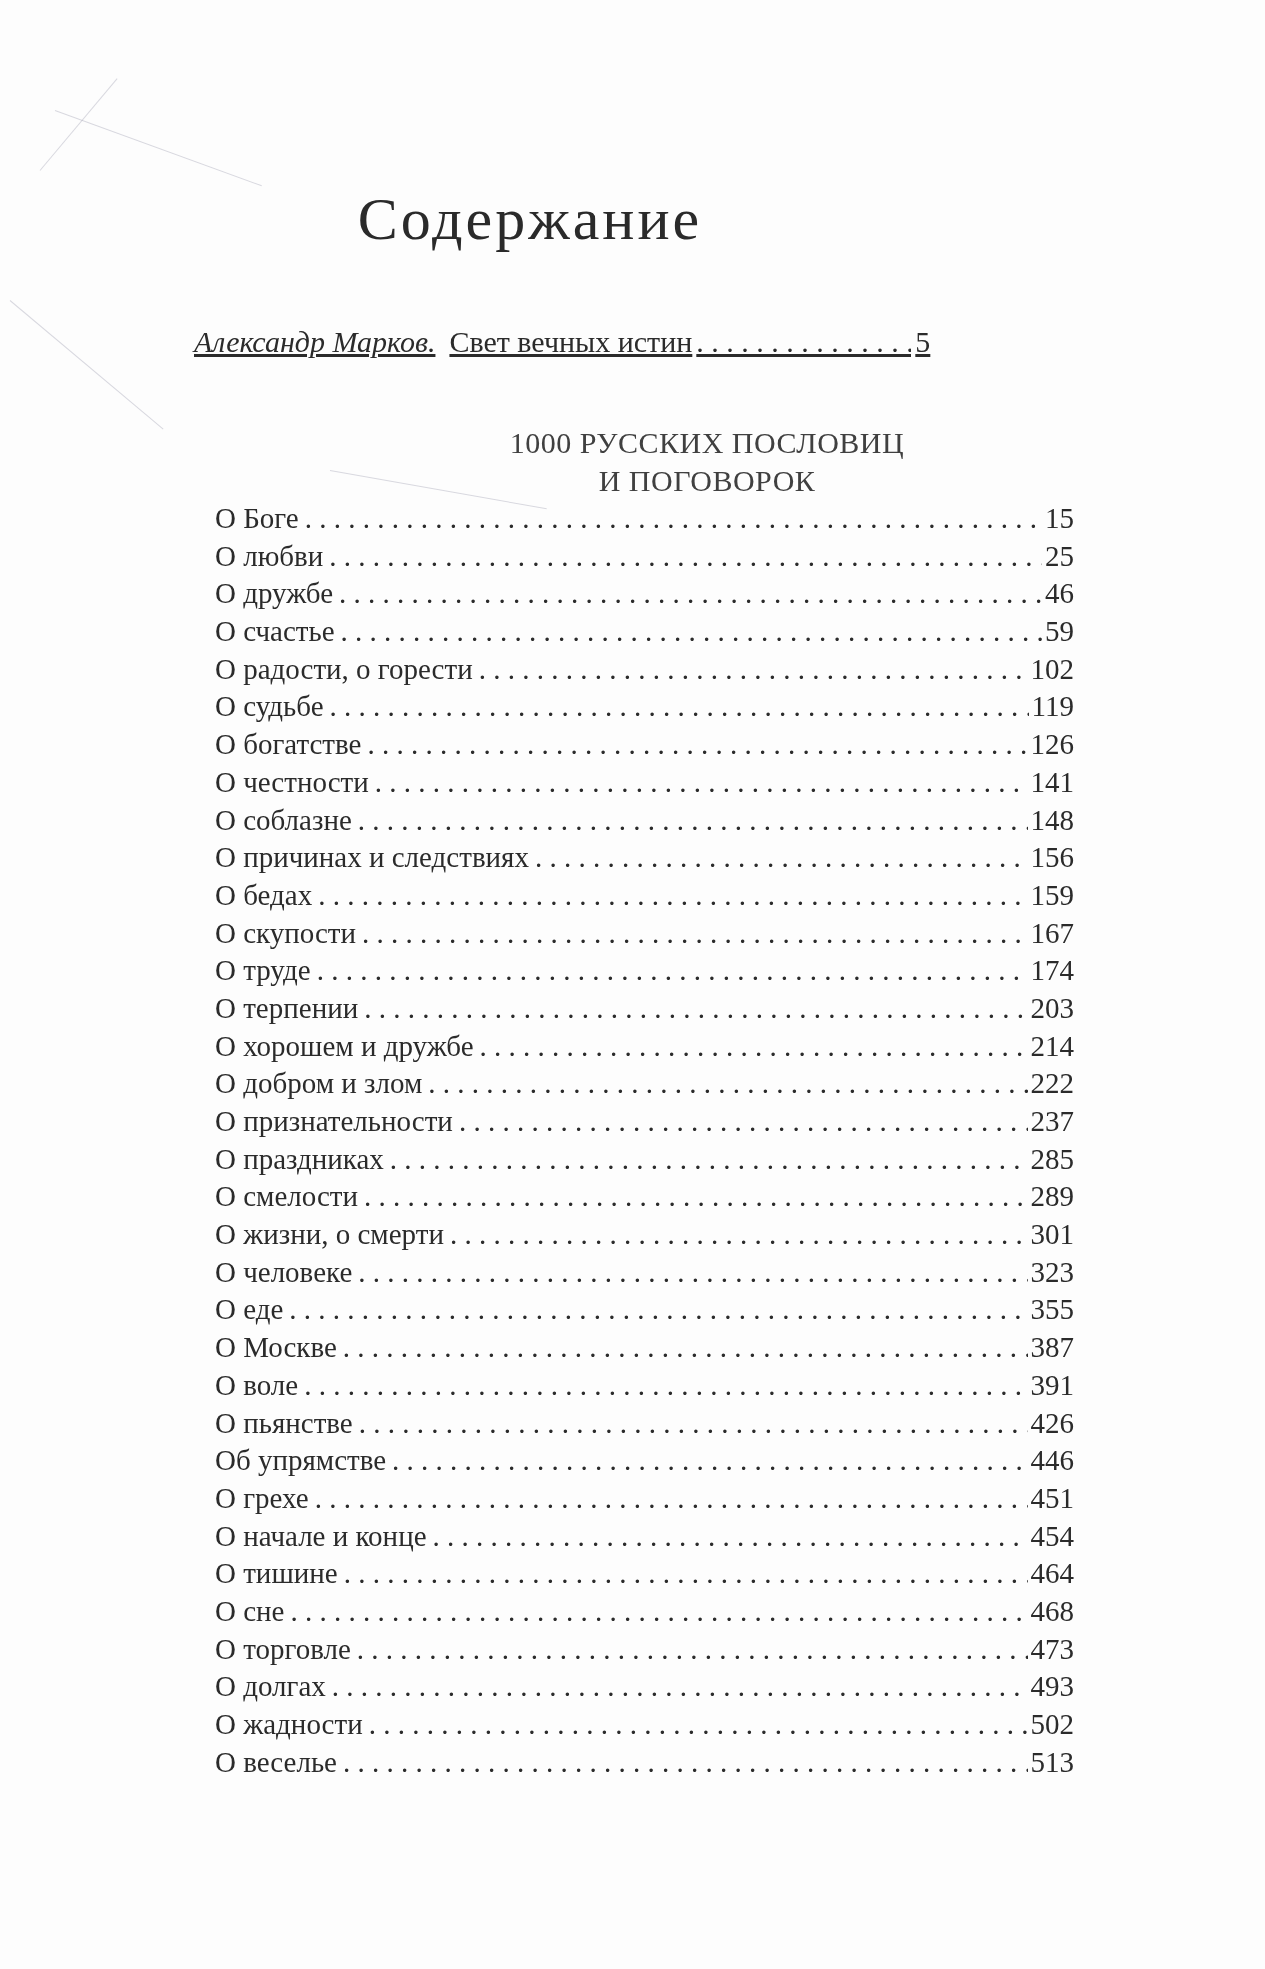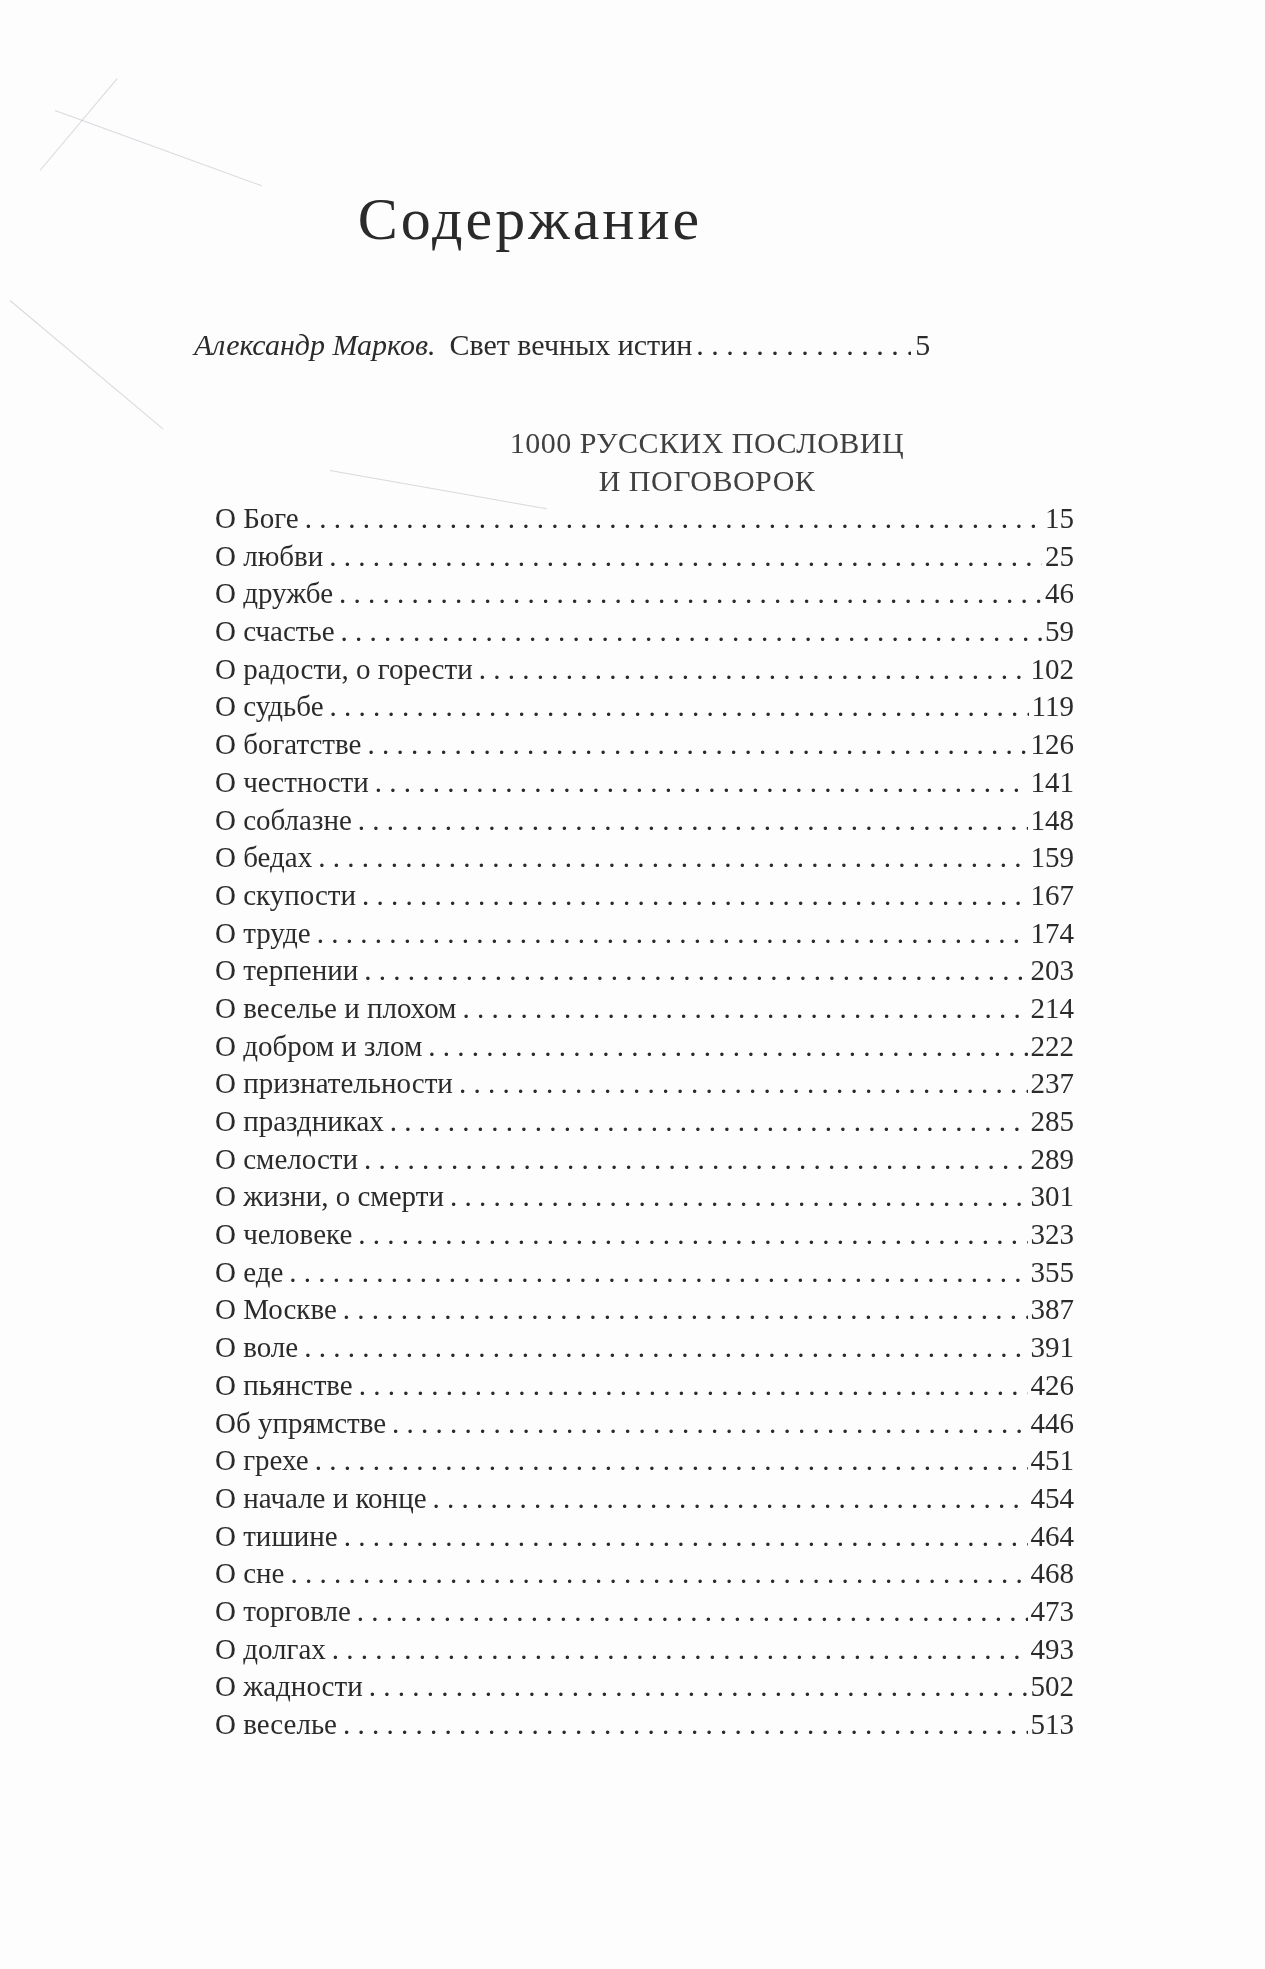--- a/index.html
+++ b/index.html
@@ -42,8 +42,9 @@
       top: 325px;
       height: 40px;
       display: flex;
-      align-items: center;
+      align-items: flex-start;
       font-size: 30px;
+      text-decoration: underline;
     }
     .intro-author {
       font-style: italic;

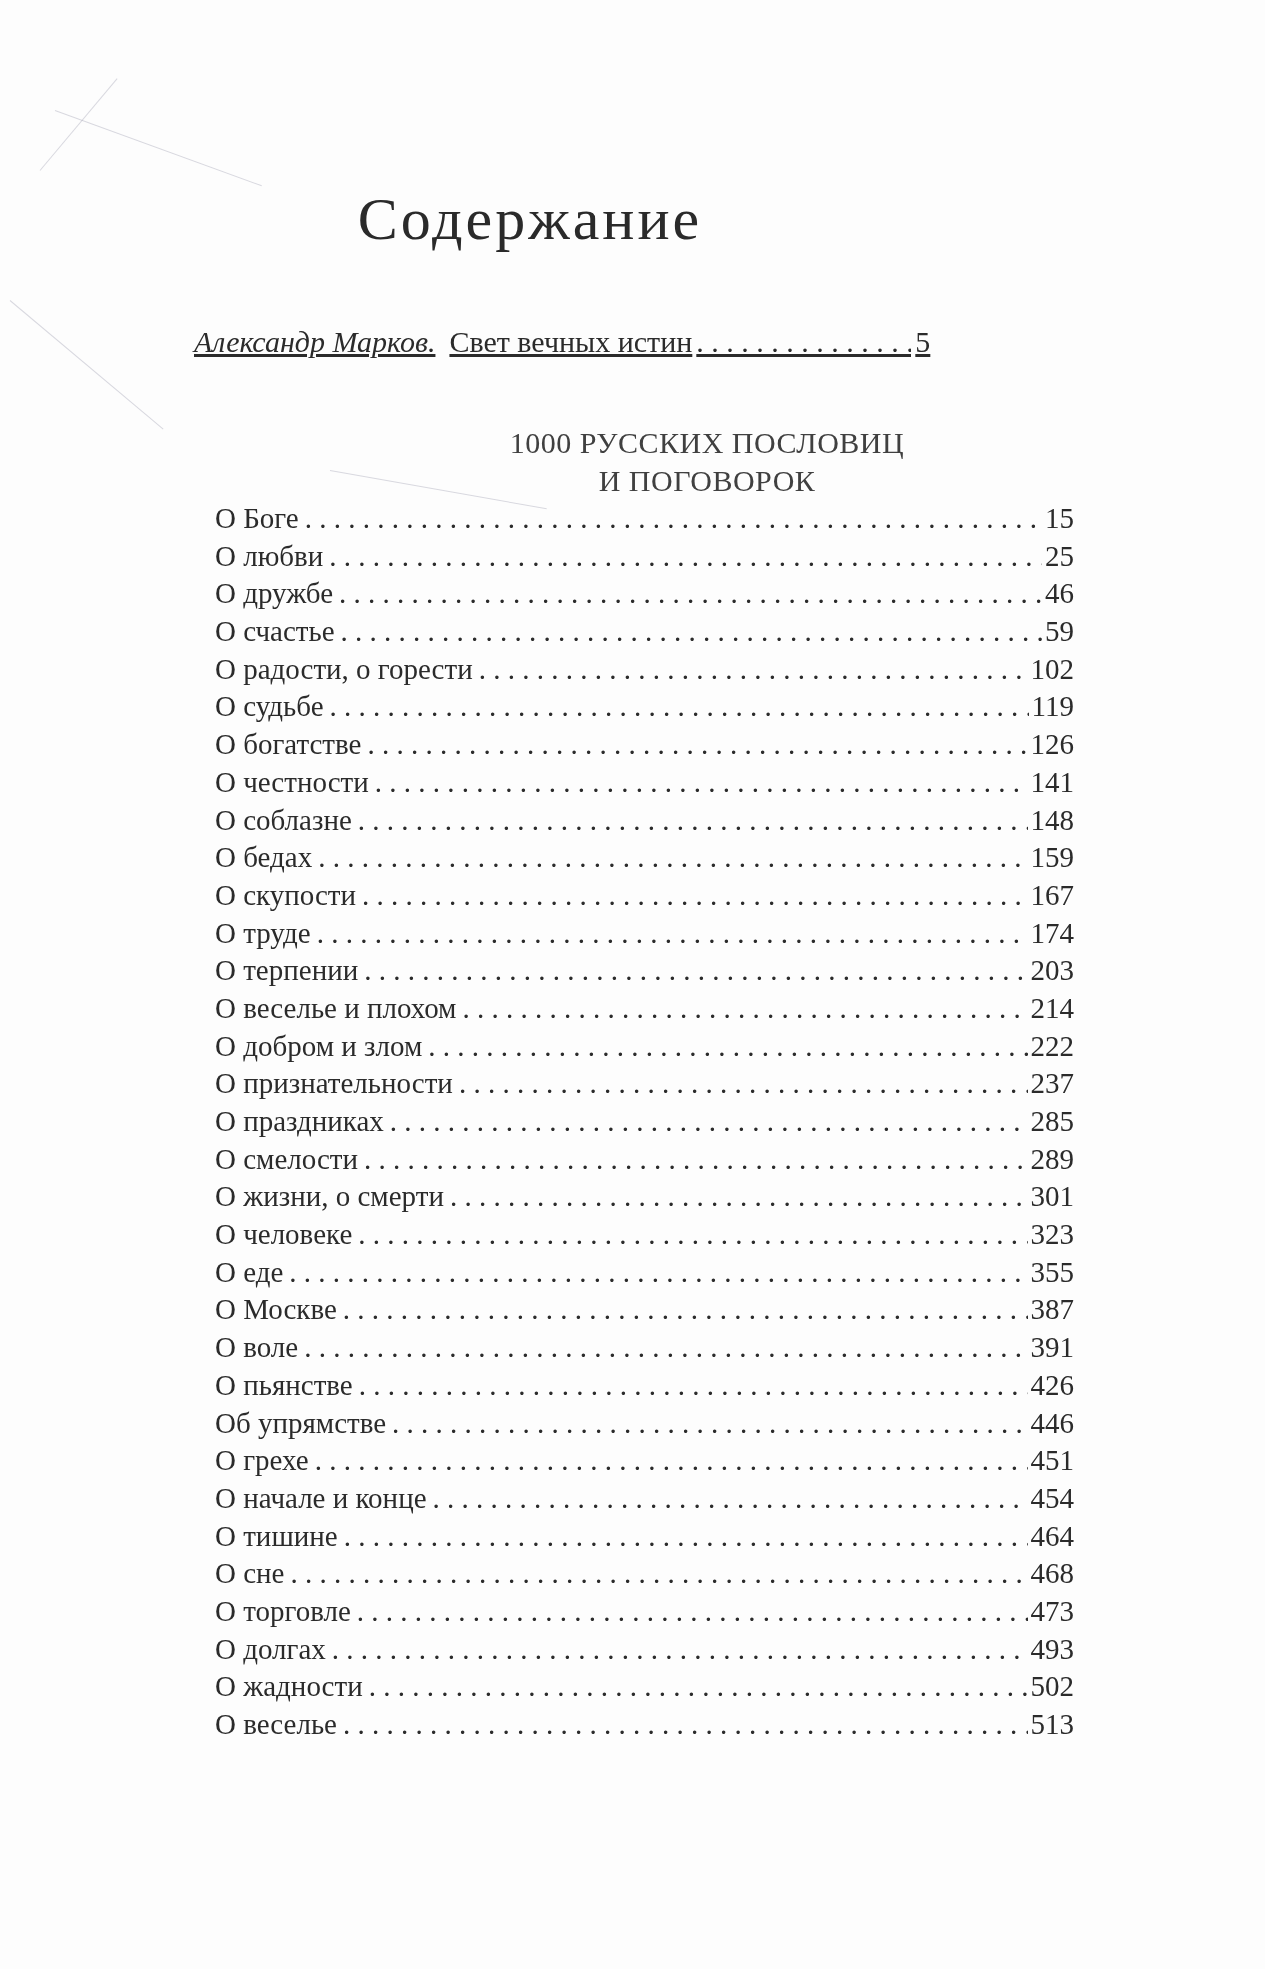--- a/index.html
+++ b/index.html
@@ -181,6 +181,11 @@
     <span class="page-num">148</span>
   </li>
     <li class="toc-item">
+    <span class="toc-label">О причинах и следствиях</span>
+    <span class="leader"></span>
+    <span class="page-num">156</span>
+  </li>
+    <li class="toc-item">
     <span class="toc-label">О бедах</span>
     <span class="leader"></span>
     <span class="page-num">159</span>

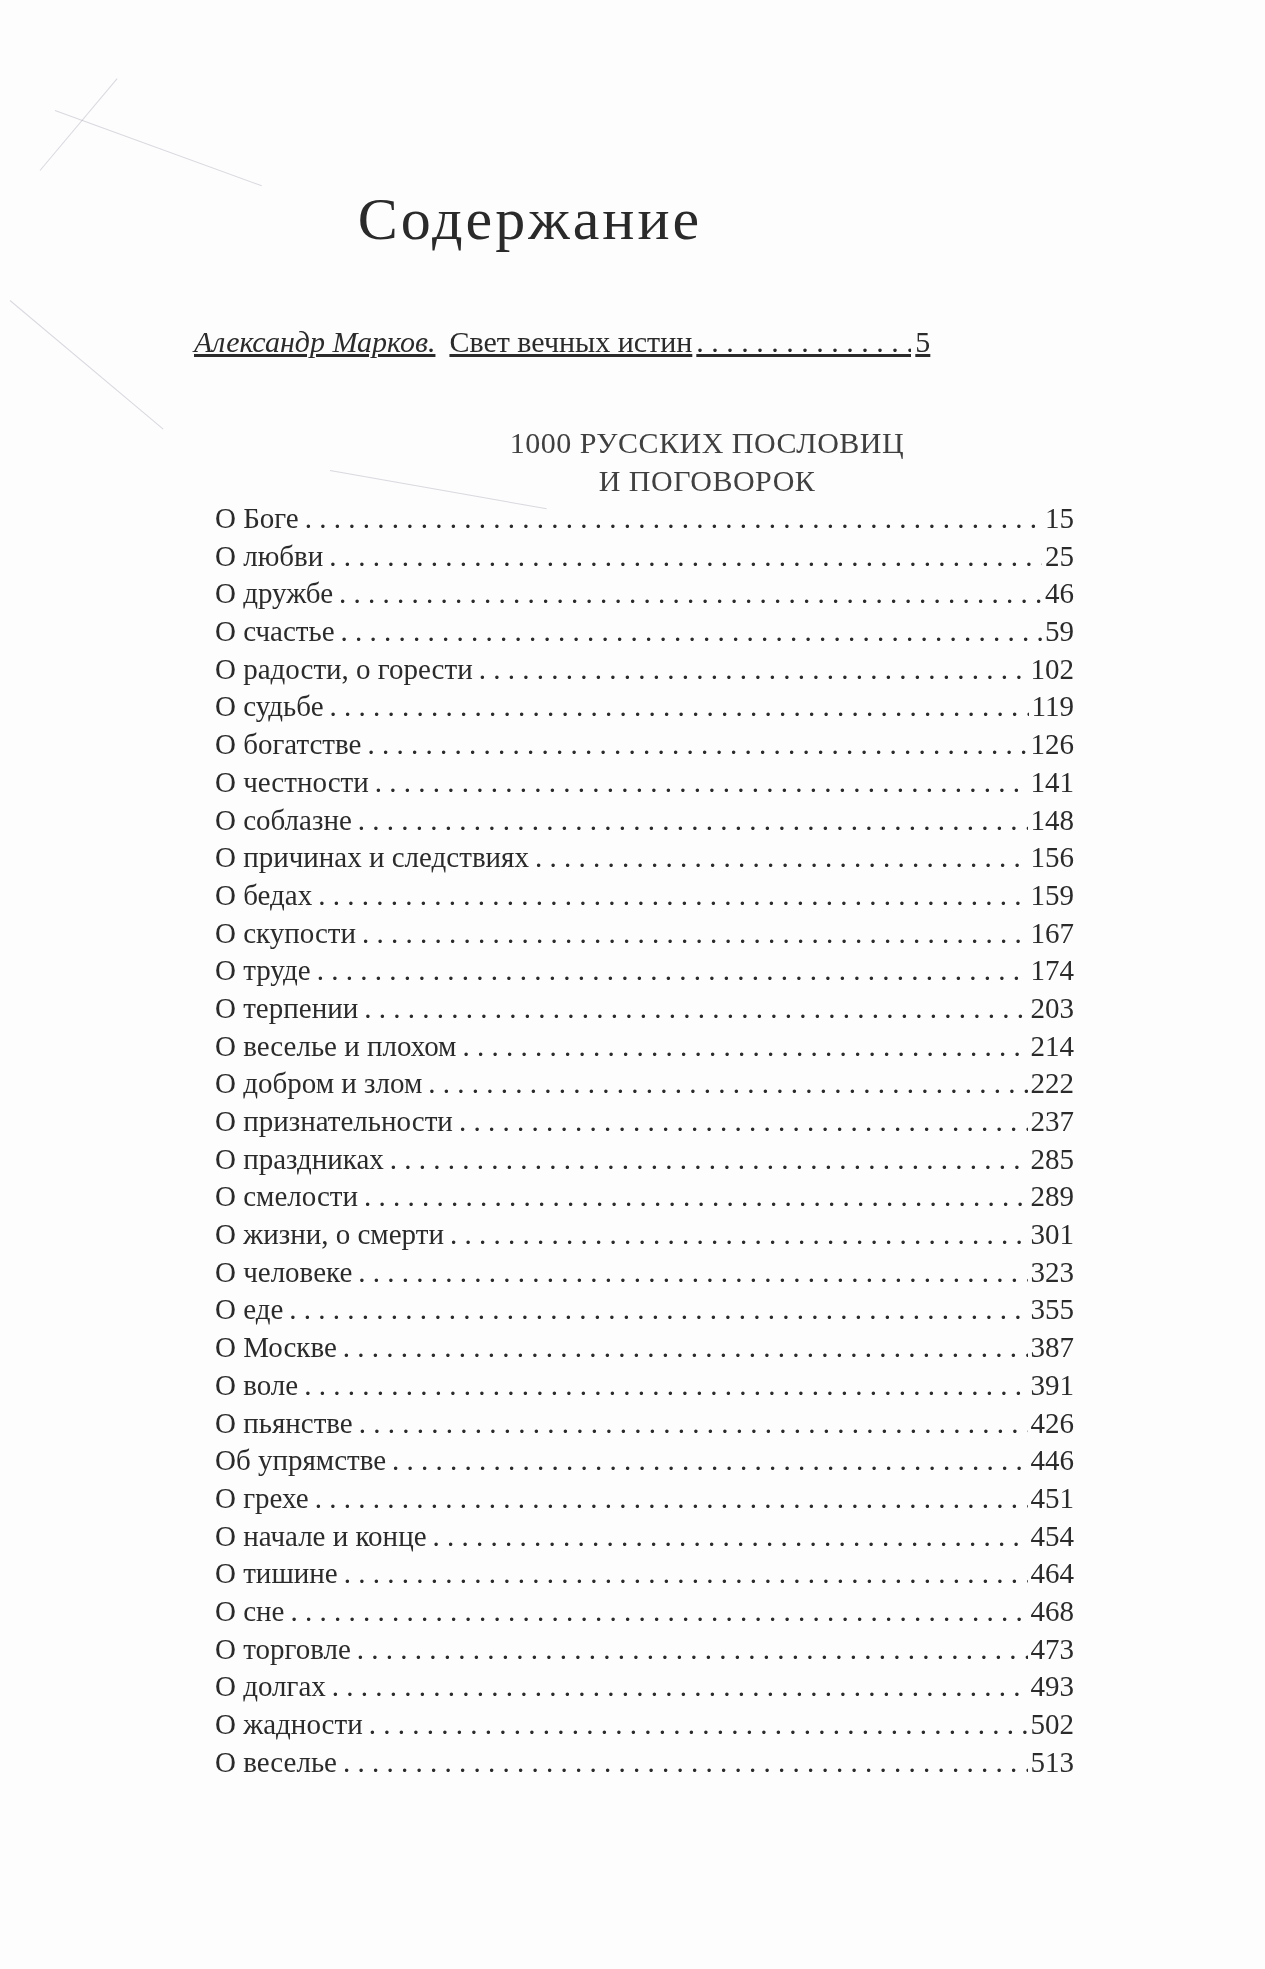--- a/index.html
+++ b/index.html
@@ -206,7 +206,7 @@
     <span class="page-num">203</span>
   </li>
     <li class="toc-item">
-    <span class="toc-label">О веселье и плохом</span>
+    <span class="toc-label">О хорошем и дружбе</span>
     <span class="leader"></span>
     <span class="page-num">214</span>
   </li>

